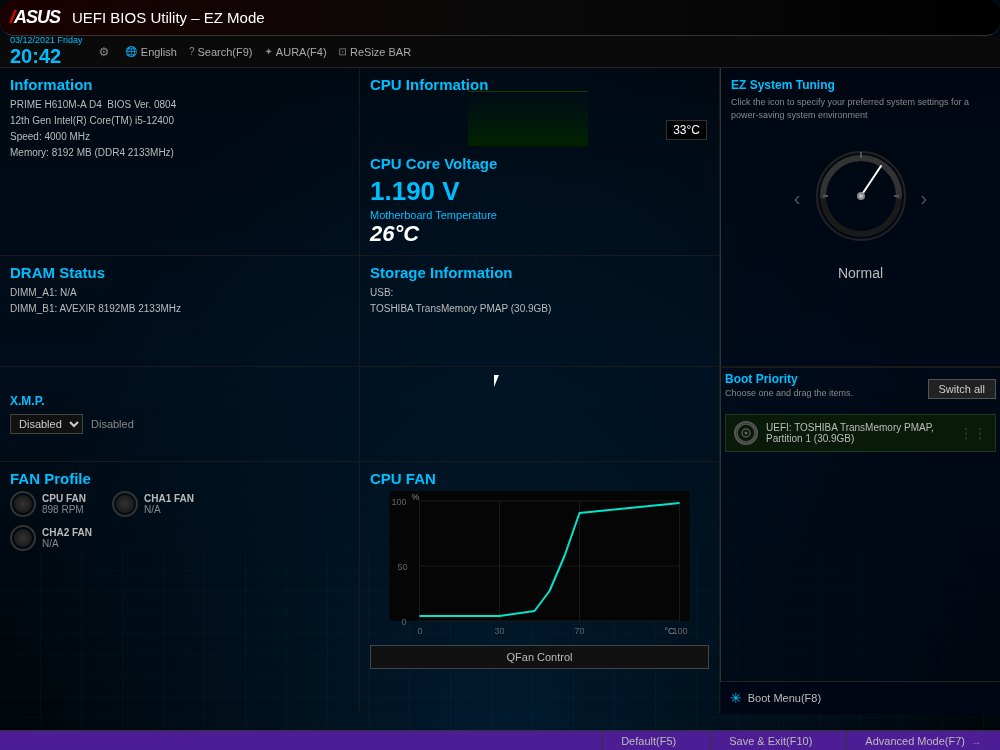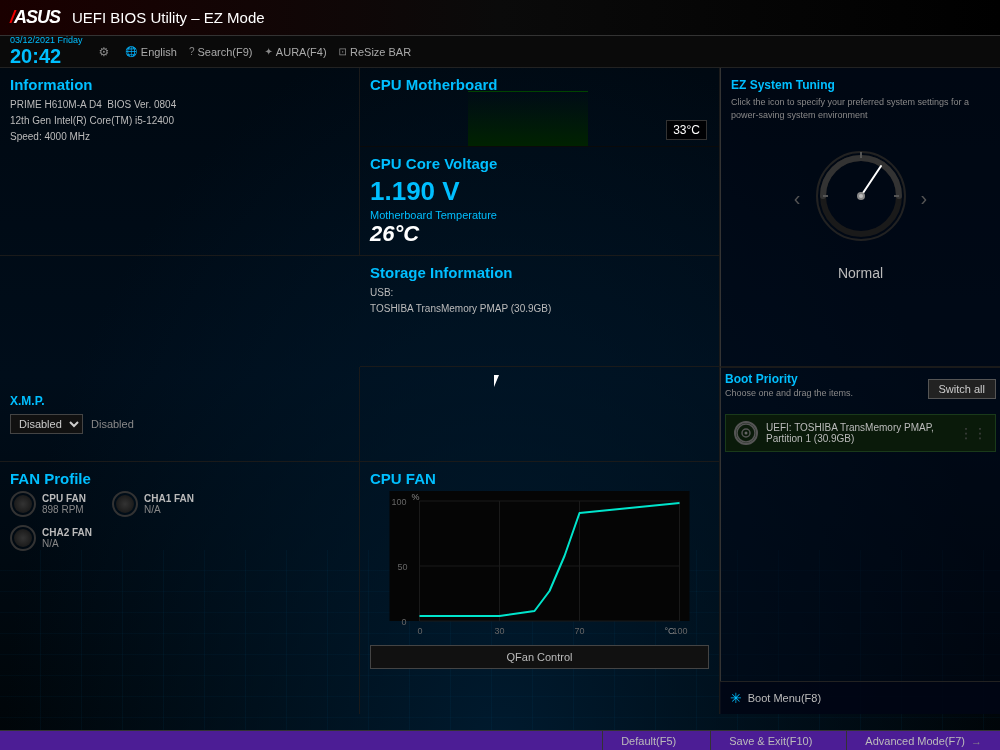--- a/index.html
+++ b/index.html
@@ -69,6 +69,7 @@
       height: 36px;
       padding: 0 10px;
       border-bottom: 1px solid #333;
+      border-radius: 14px;
     }
     .asus-logo {
       color: #fff;

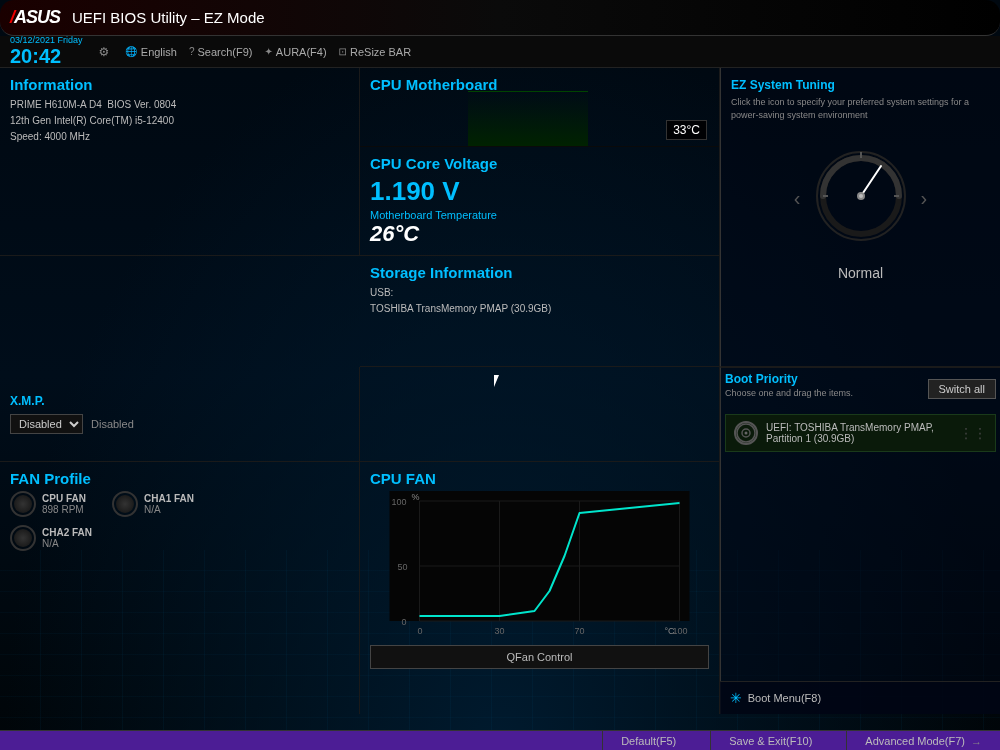--- a/index.html
+++ b/index.html
@@ -526,7 +526,7 @@
   <div style="grid-column:2;grid-row:1;display:flex;flex-direction:column;border-right:1px solid #1a1a1a;border-bottom:1px solid #1a1a1a;">
 
     <div style="flex:1;padding:8px 10px;border-bottom:1px solid #0a0a0a;position:relative;overflow:hidden;">
-      <div class="section-title">CPU Motherboard</div>
+      <div class="section-title">CPU Information</div>
 
       <div style="position:absolute;bottom:0;left:30%;width:120px;height:55px;background:linear-gradient(180deg,transparent,#002200);border-top:1px solid #004400;"></div>
       <div style="position:absolute;bottom:6px;right:12px;background:rgba(0,0,0,0.85);padding:2px 6px;font-size:12px;color:#fff;border:1px solid #333;">33°C</div>

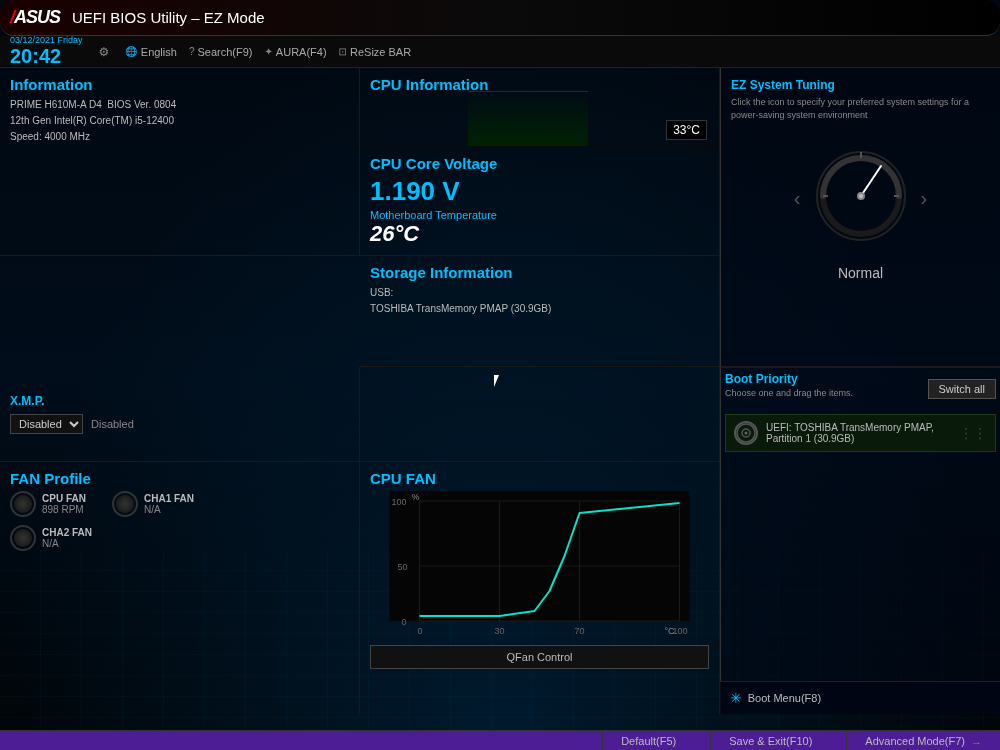--- a/index.html
+++ b/index.html
@@ -521,6 +521,7 @@
     </div>
     <div class="section-text">12th Gen Intel(R) Core(TM) i5-12400</div>
     <div class="section-text">Speed: 4000 MHz</div>
+    <div class="section-text">Memory: 8192 MB (DDR4 2133MHz)</div>
   </div>
 
   <div style="grid-column:2;grid-row:1;display:flex;flex-direction:column;border-right:1px solid #1a1a1a;border-bottom:1px solid #1a1a1a;">

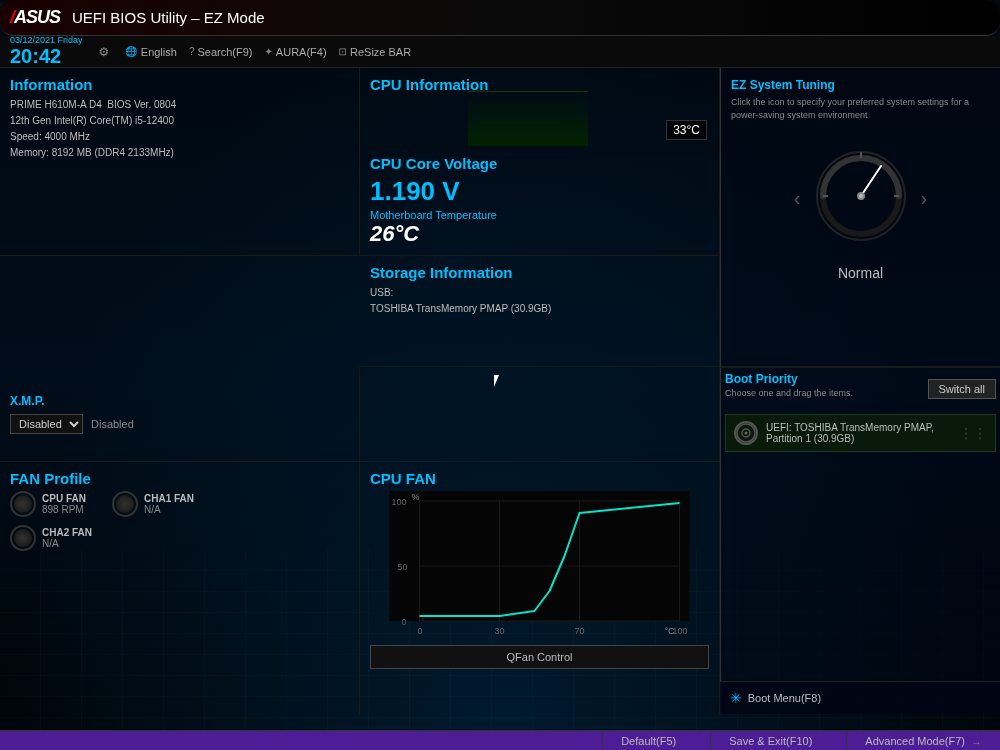--- a/index.html
+++ b/index.html
@@ -570,6 +570,11 @@
     <div class="gauge-label">Normal</div>
   </div>
 
+  <div class="section dram-section">
+    <div class="section-title">DRAM Status</div>
+    <div class="section-text">DIMM_A1: N/A</div>
+    <div class="section-text">DIMM_B1: AVEXIR 8192MB 2133MHz</div>
+  </div>
 
   <div class="section storage-section">
     <div class="section-title">Storage Information</div>

